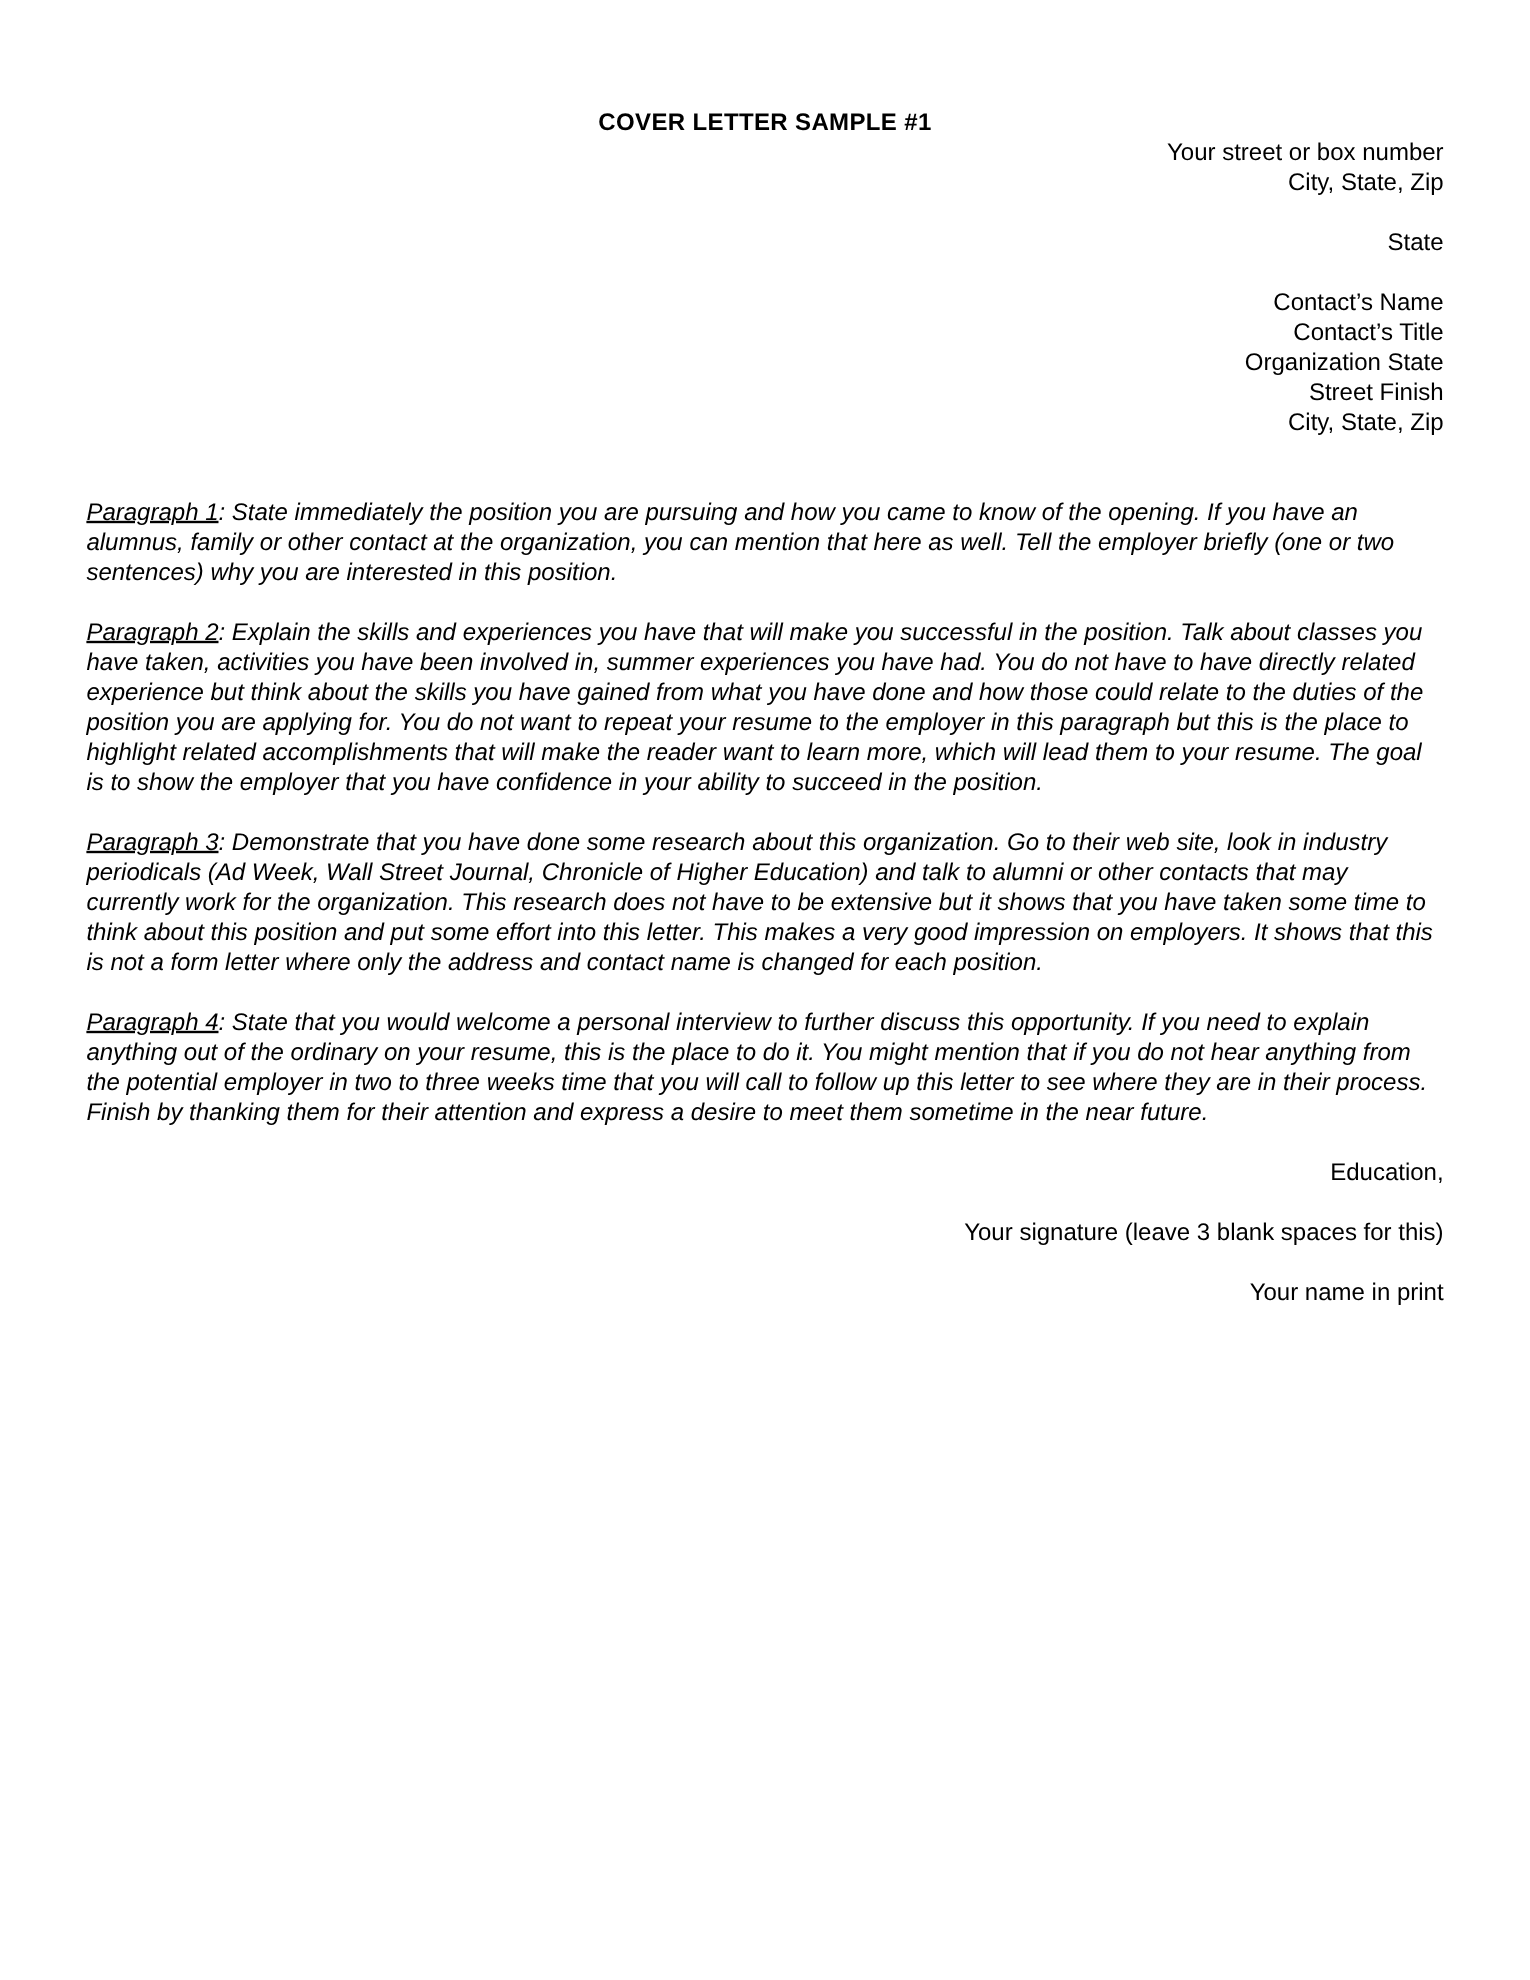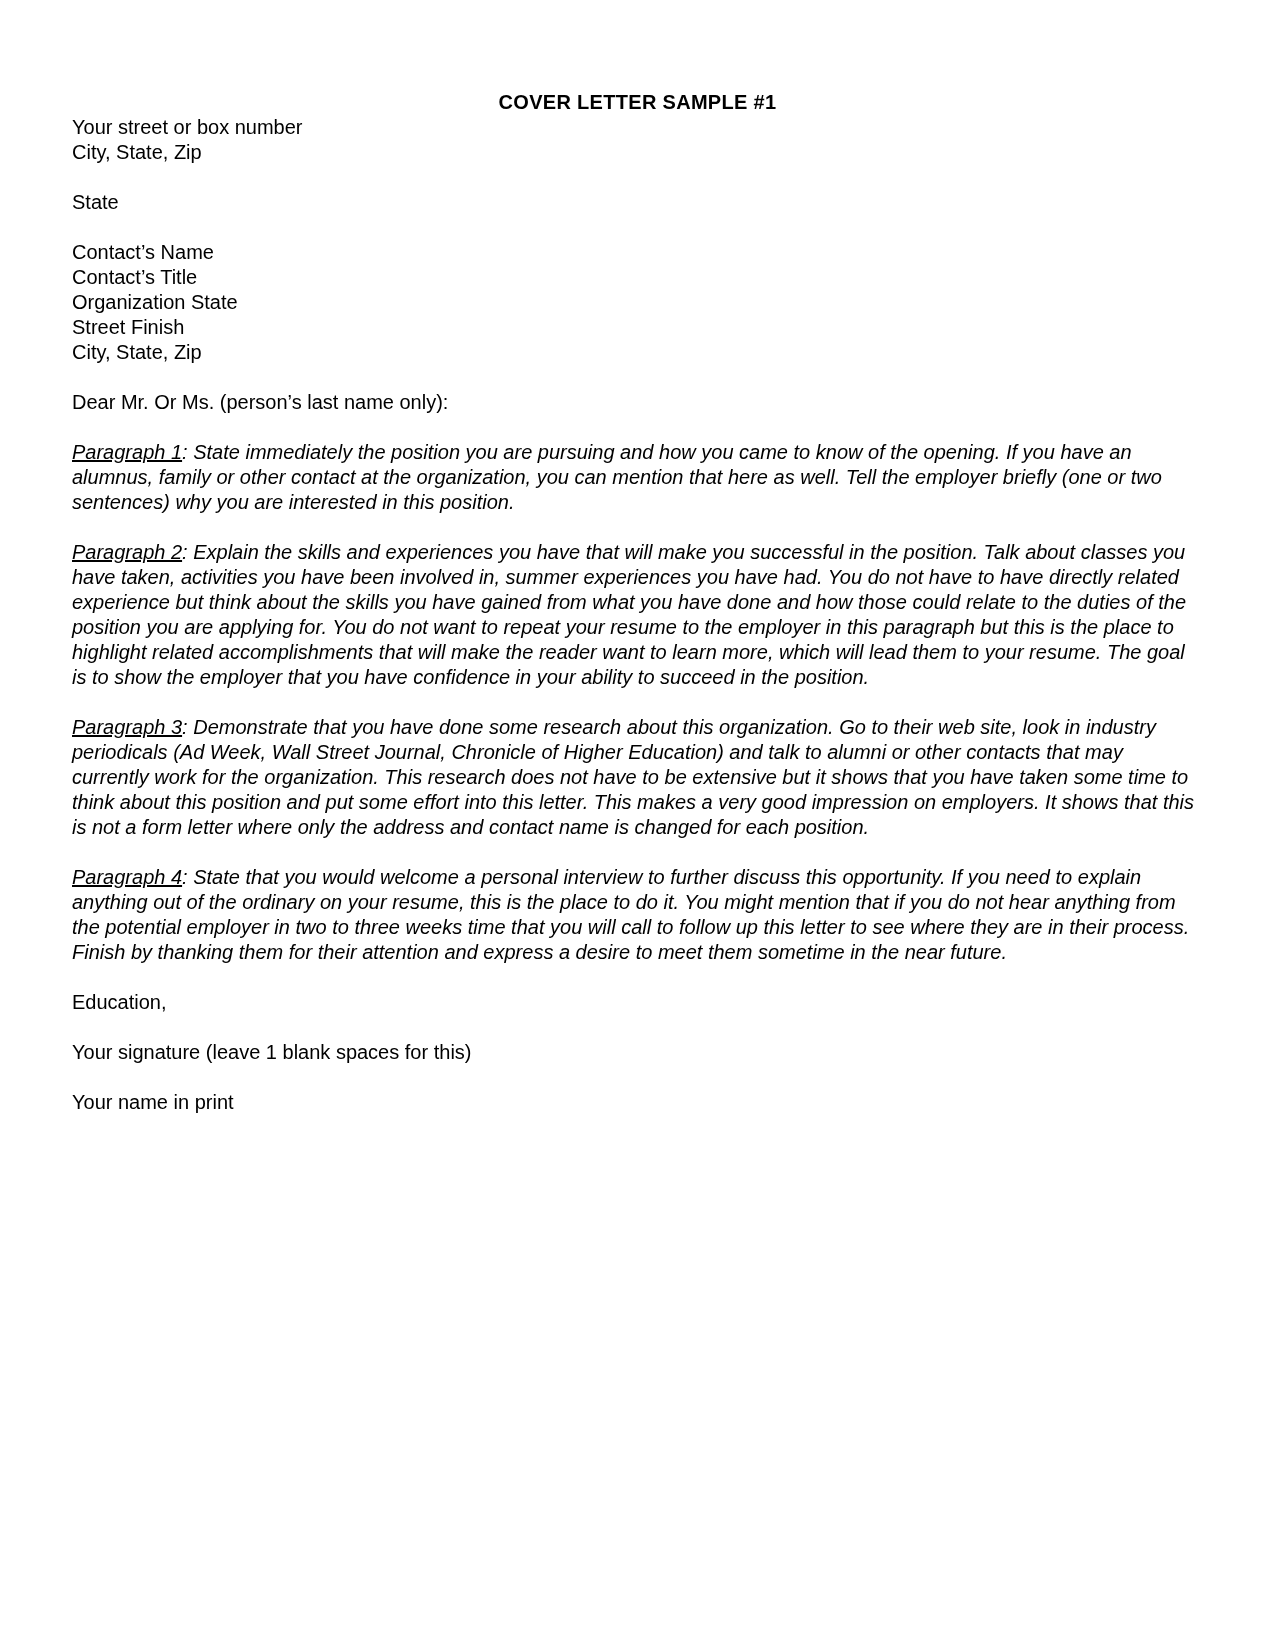--- a/index.html
+++ b/index.html
@@ -31,6 +31,7 @@
   }
   .line {
     white-space: pre-wrap;
+    text-align: right;
   }
   .gap {
     height: 25px;

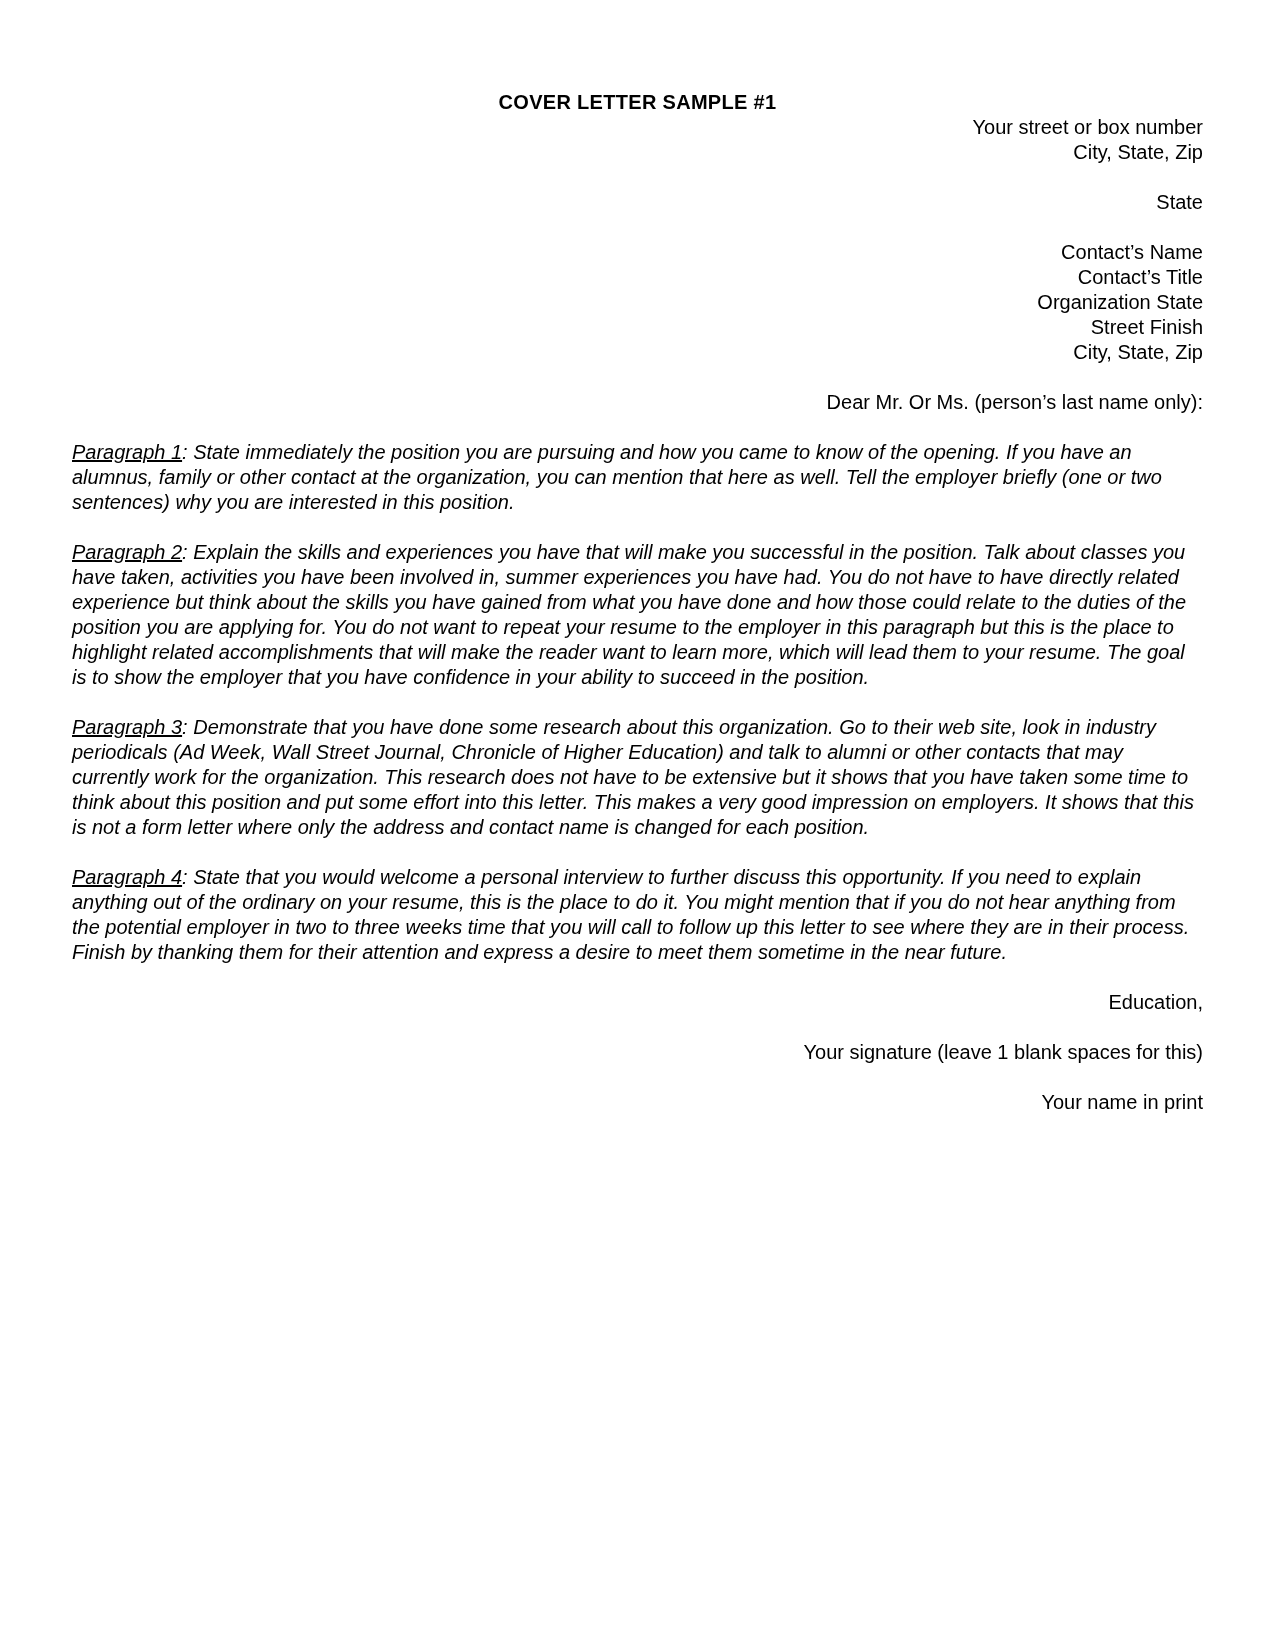--- a/index.html
+++ b/index.html
@@ -69,7 +69,6 @@
 
   <div class="gap"></div>
 
-  <div class="line">Dear Mr. Or Ms. (person’s last name only):</div>
 
   <div class="gap"></div>
 

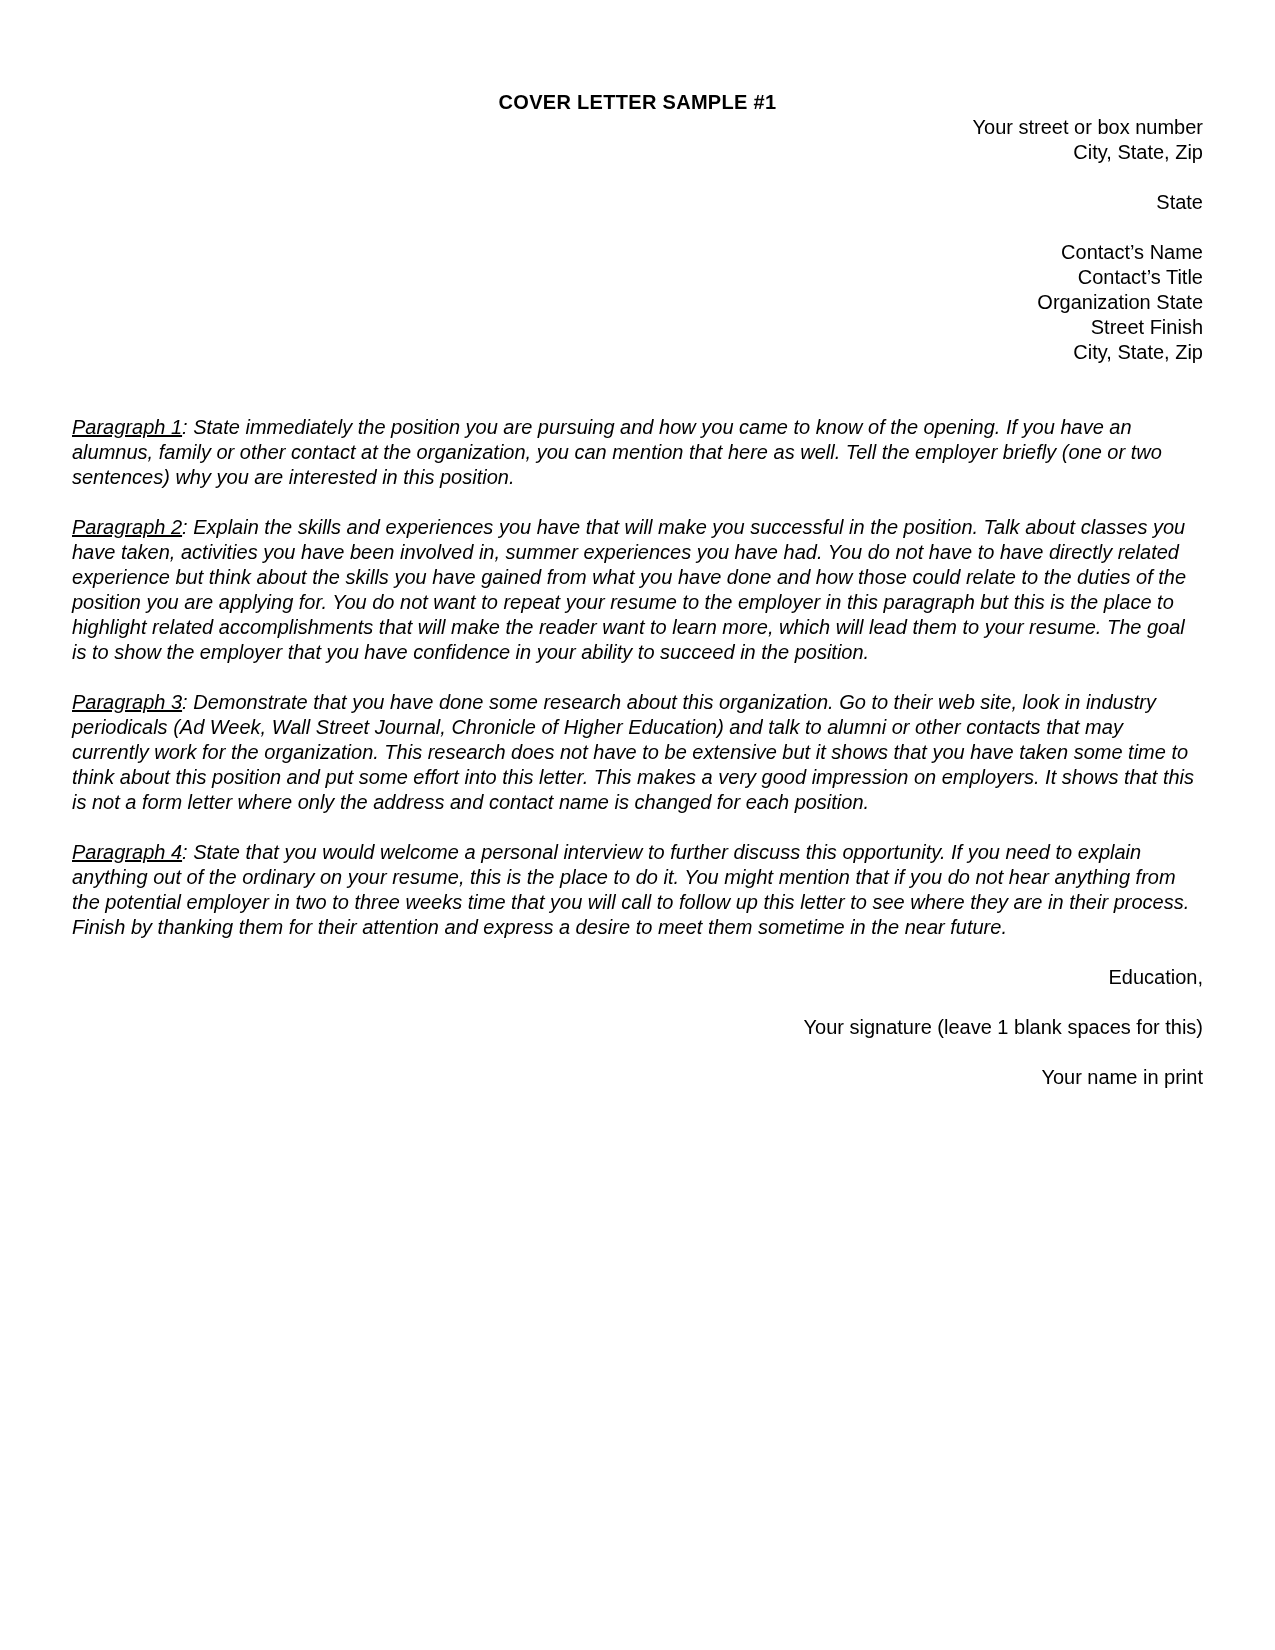--- a/index.html
+++ b/index.html
@@ -92,7 +92,7 @@
 
   <div class="gap"></div>
 
-  <div class="line">Your signature (leave 1 blank spaces for this)</div>
+  <div class="line">Your signature (leave 3 blank spaces for this)</div>
 
   <div class="gap"></div>
 

